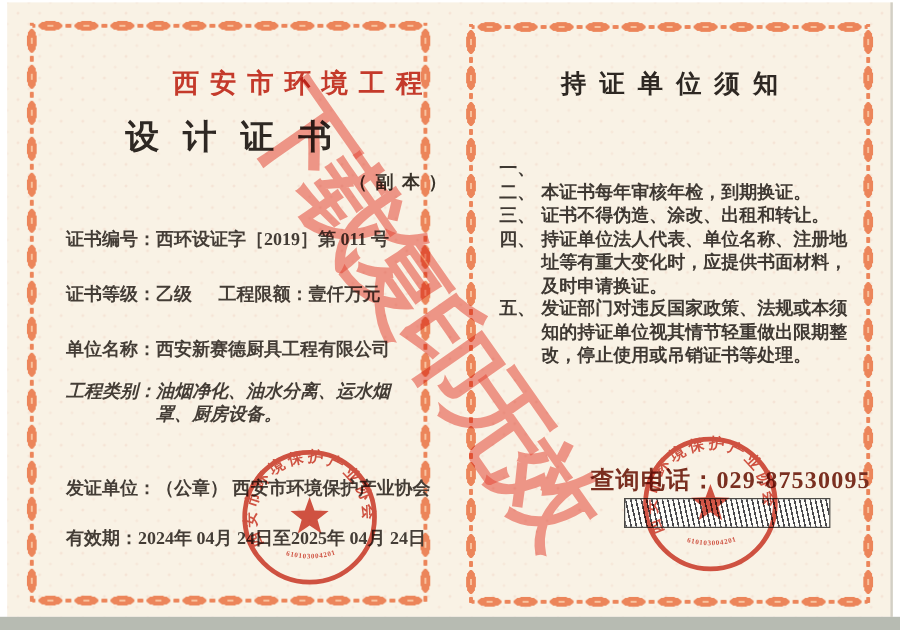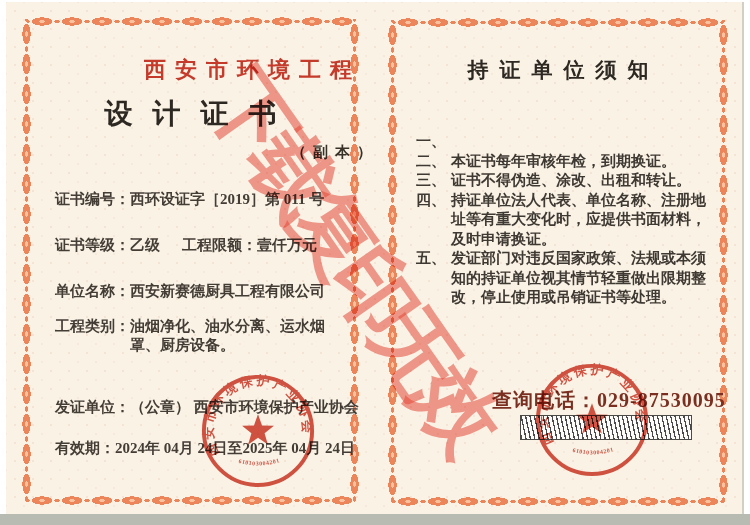--- a/index.html
+++ b/index.html
@@ -53,7 +53,7 @@
   .sub{top:128px; left:18px; width:100%; text-align:right; font-size:15px; letter-spacing:7px;
        color:#383128; font-weight:600;}
   .lbl{font-weight:700;}
-  .flexrow{display:flex; white-space:normal;}
+  .flexrow{display:flex; white-space:normal;font-style:italic;}
   .flexrow .lbl{flex:none;}
   .flexrow .val{flex:1;}
   .gap{display:inline-block; width:22px;}

